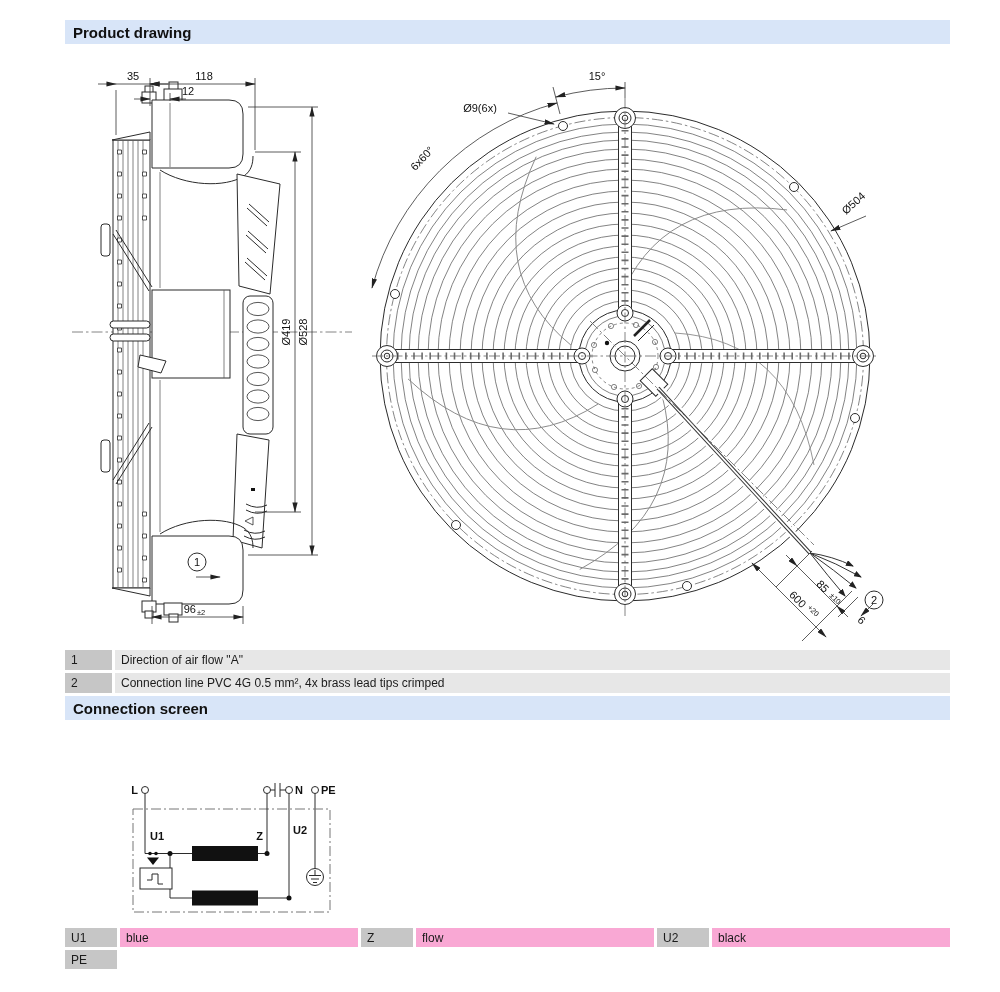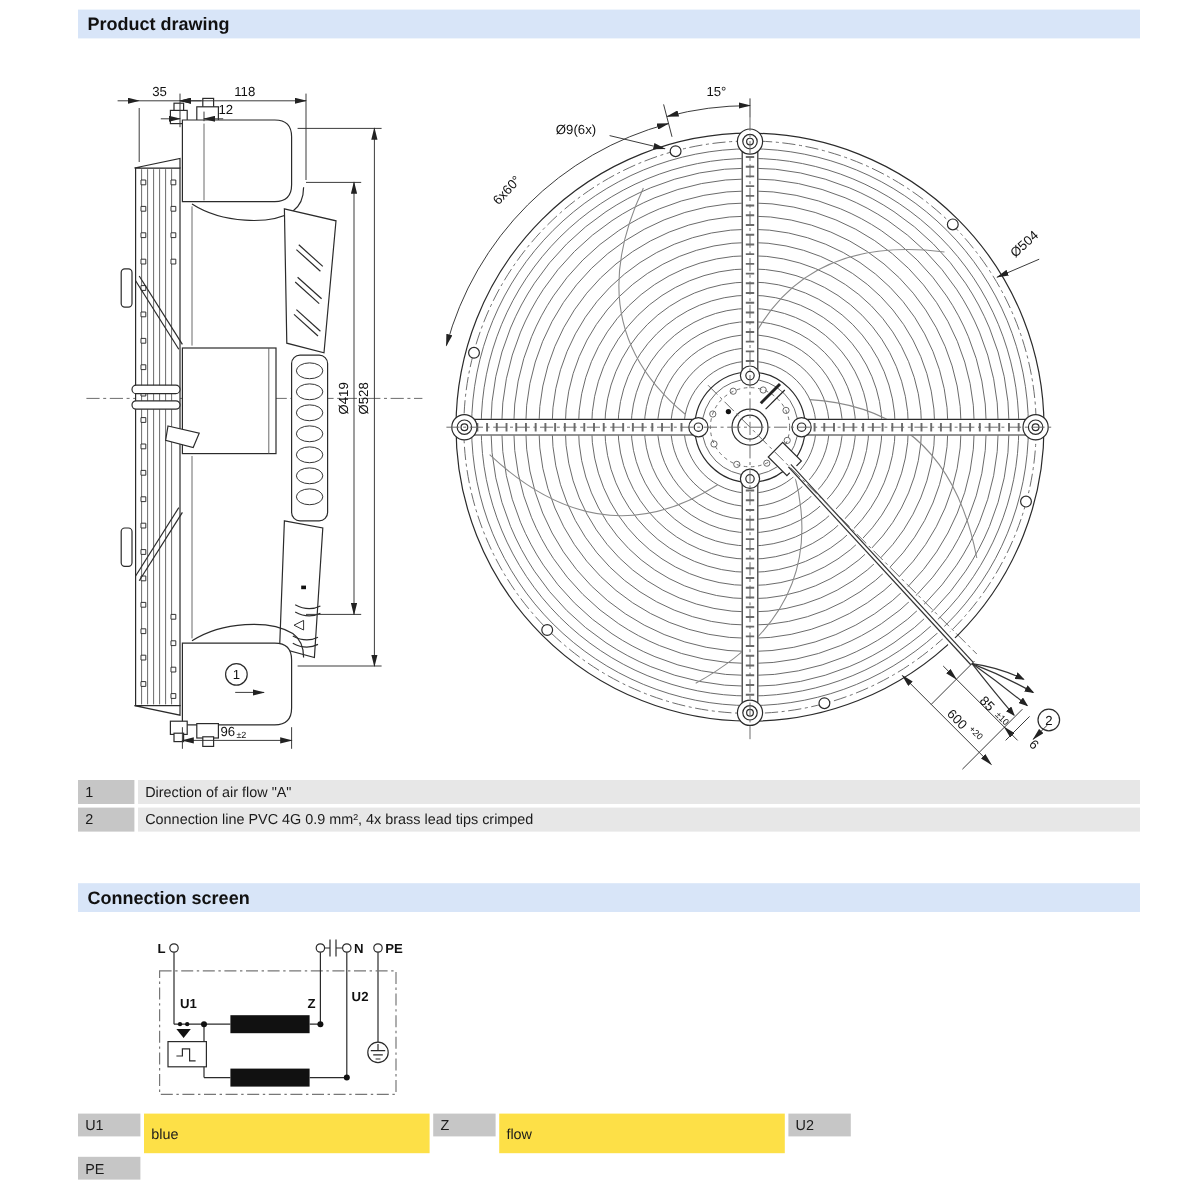--- a/index.html
+++ b/index.html
@@ -33,7 +33,7 @@
 
 <div class="page">
 
-  <div class="hbar" style="top:8px;">
+  <div class="hbar" style="top:20px;">
     <span>Product drawing</span>
   </div>
 

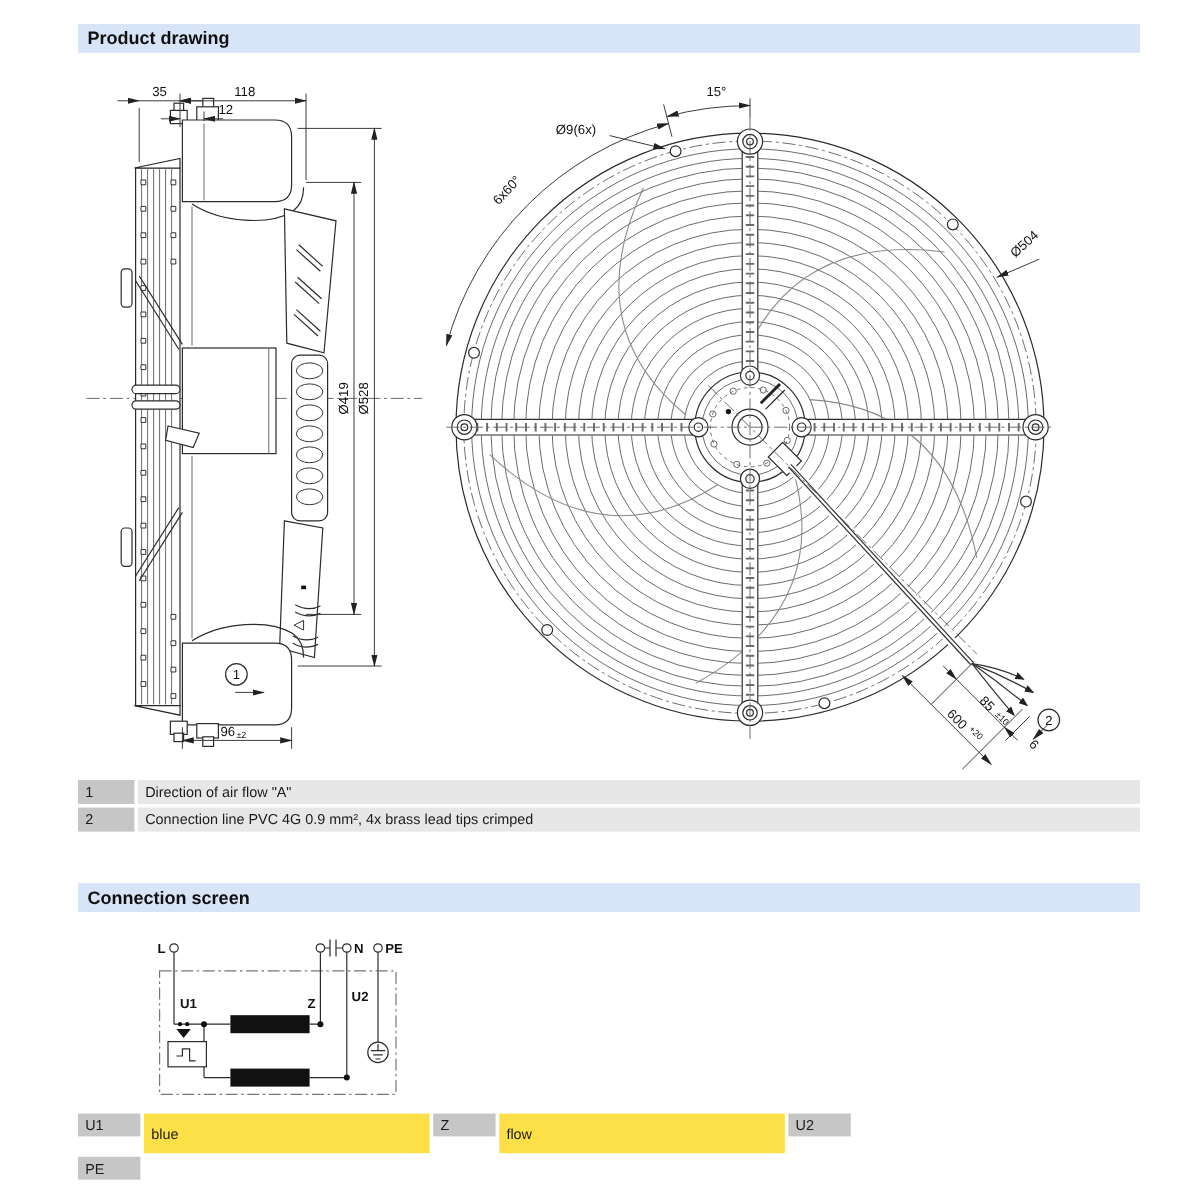--- a/index.html
+++ b/index.html
@@ -343,7 +343,7 @@
     </div>
     <div class="row">
       <div class="cell lab">2</div>
-      <div class="cell val">Connection line PVC 4G 0.9 mm², 4x brass lead tips crimped</div>
+      <div class="cell val">Connection line PVC 4G 0.5 mm², 4x brass lead tips crimped</div>
     </div>
   </div>
 

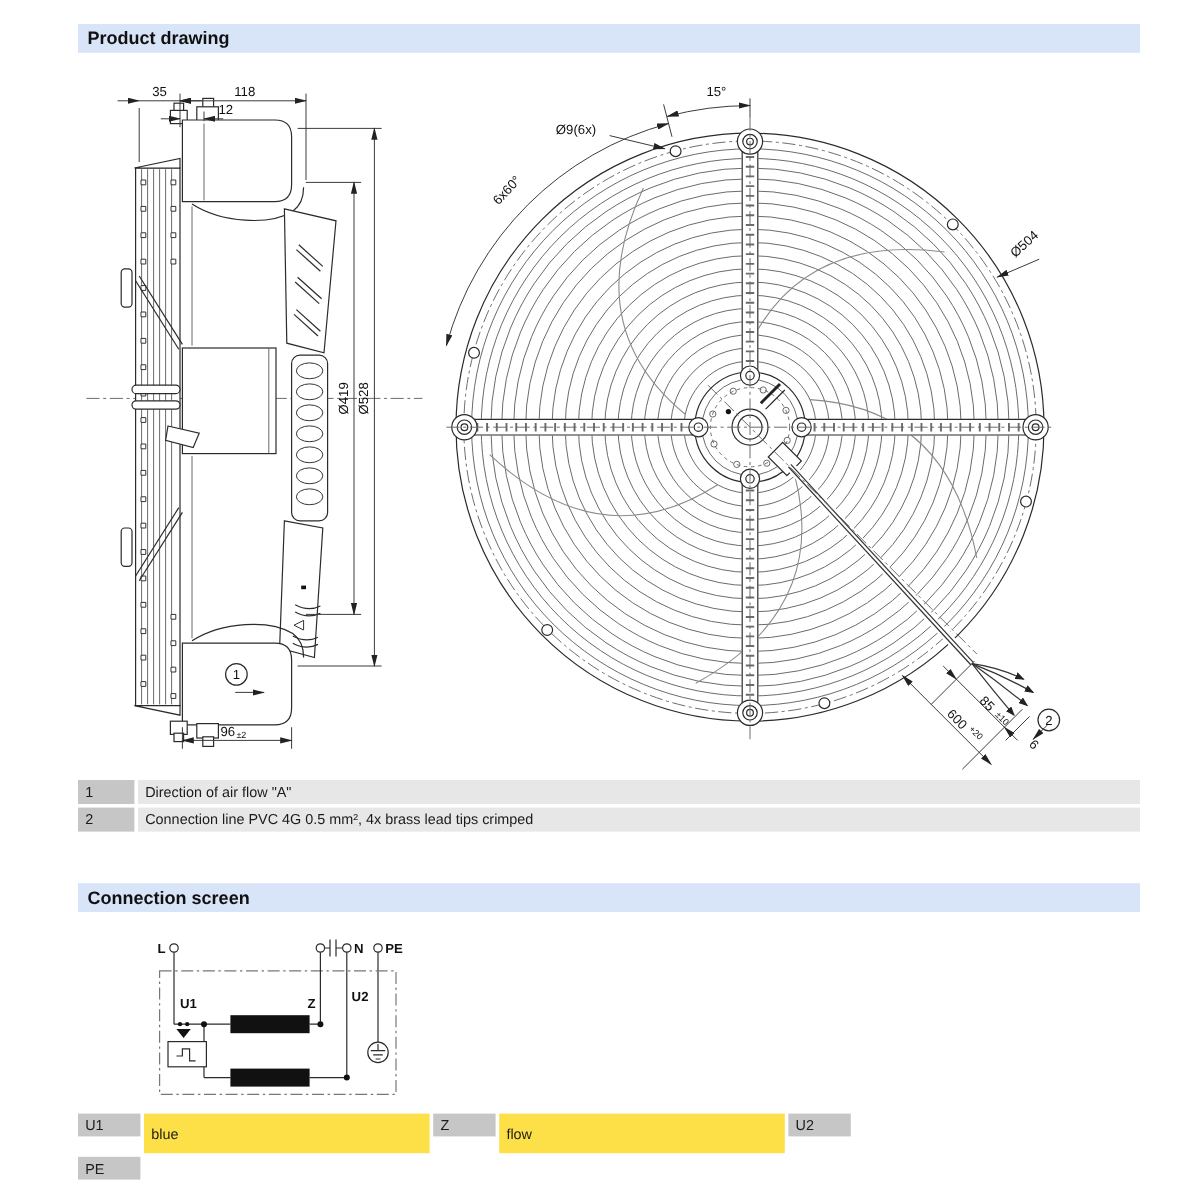--- a/index.html
+++ b/index.html
@@ -347,7 +347,7 @@
     </div>
   </div>
 
-  <div class="hbar" style="top:736px;text-align:right;">
+  <div class="hbar" style="top:696px;text-align:right;">
     <span>Connection screen</span>
   </div>
 

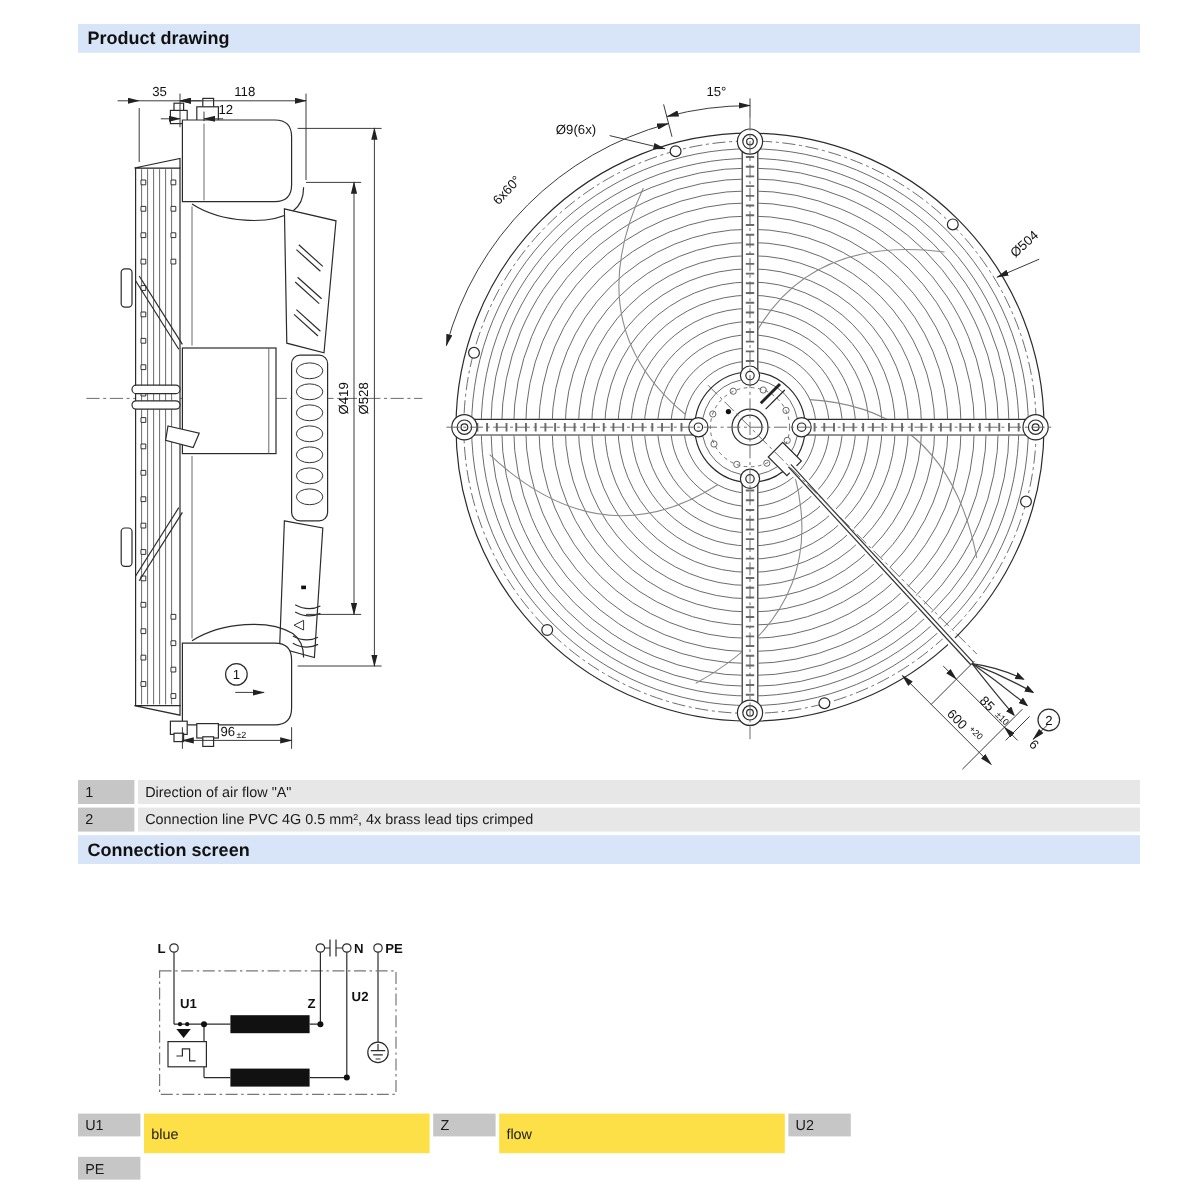--- a/index.html
+++ b/index.html
@@ -15,7 +15,7 @@
   .lab{background:#c6c6c6;width:47px;flex:none;}
   .val{background:#e7e7e7;flex:1;}
   .lab2{background:#c6c6c6;width:52px;flex:none;height:19px;}
-  .val2{background:#fde047;width:238px;flex:none;height:33px;}
+  .val2{background:#f9a8d4;width:238px;flex:none;height:19px;}
   svg{position:absolute;left:65px;}
   svg *{vector-effect:none;}
   .ln{fill:none;stroke:#2b2b2b;stroke-width:1;}

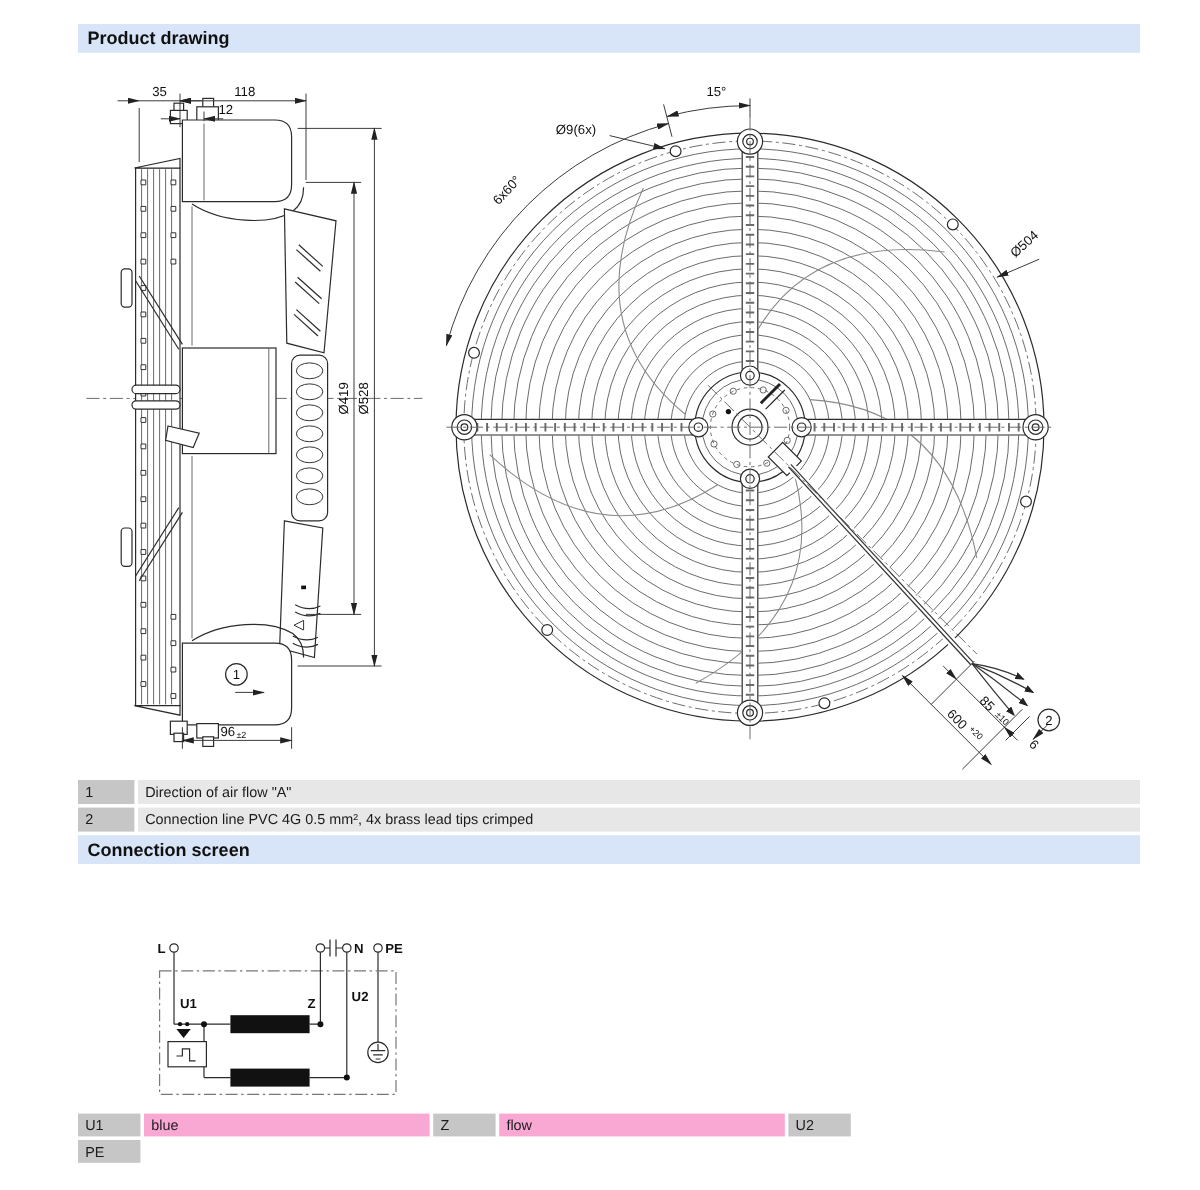--- a/index.html
+++ b/index.html
@@ -423,6 +423,7 @@
       <div class="cell lab2">Z</div>
       <div class="cell val2">flow</div>
       <div class="cell lab2">U2</div>
+      <div class="cell val2">black</div>
     </div>
     <div class="row">
       <div class="cell lab2">PE</div>

